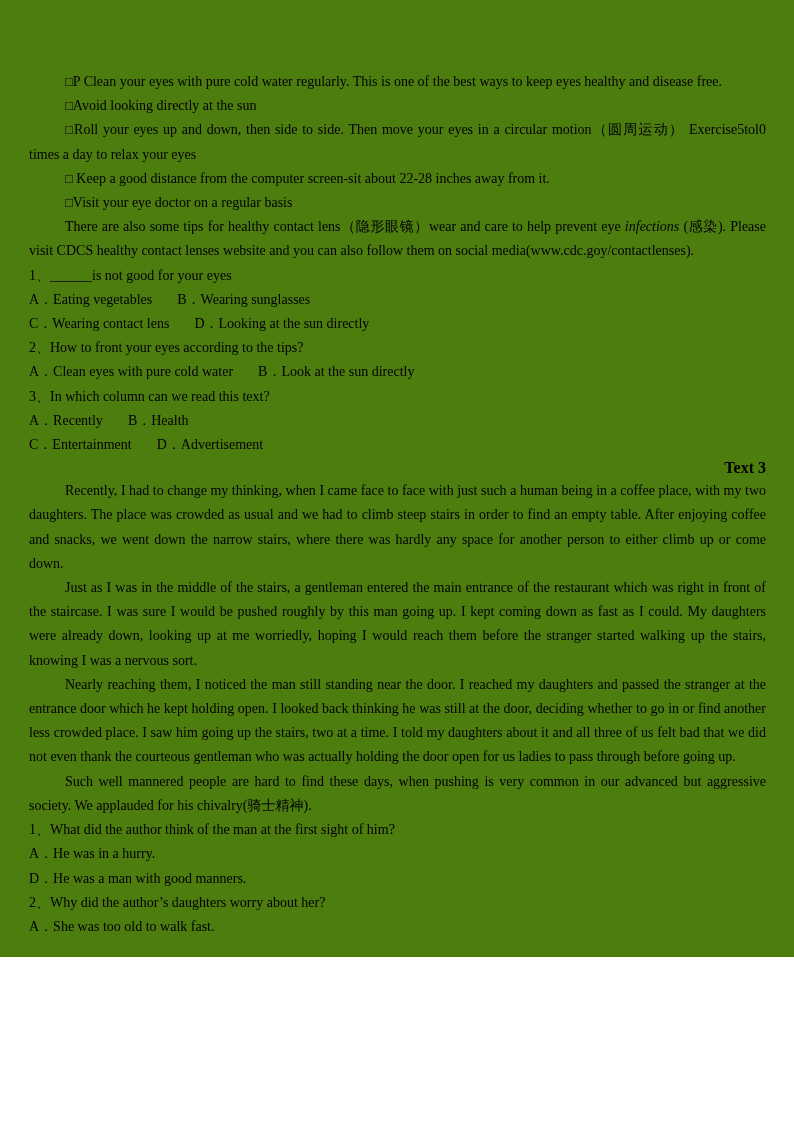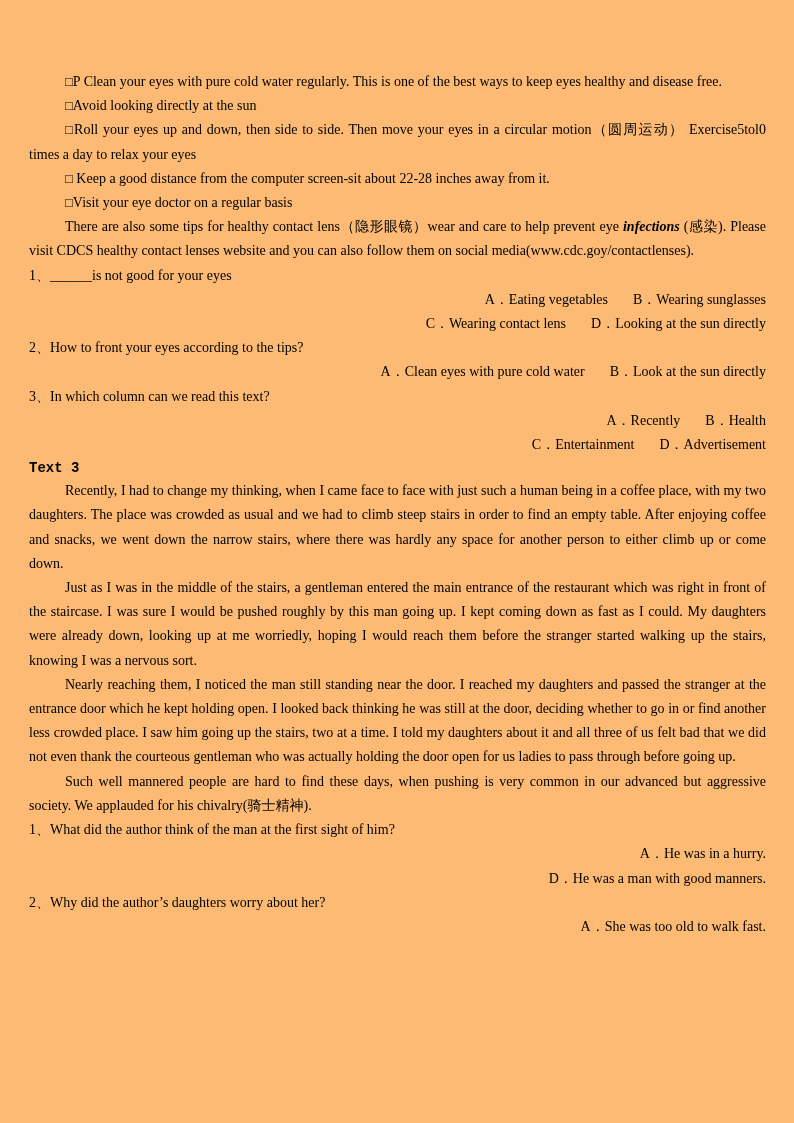--- a/index.html
+++ b/index.html
@@ -10,8 +10,8 @@
   .page {
     position: relative;
     width: 794px;
-    height: 1123px;
-    background: #fdba74;
+    height: 957px;
+    background: #4d7c0f;
     color: #000000;
     font-family: "Liberation Serif", "DejaVu Serif", serif;
     font-size: 14px;

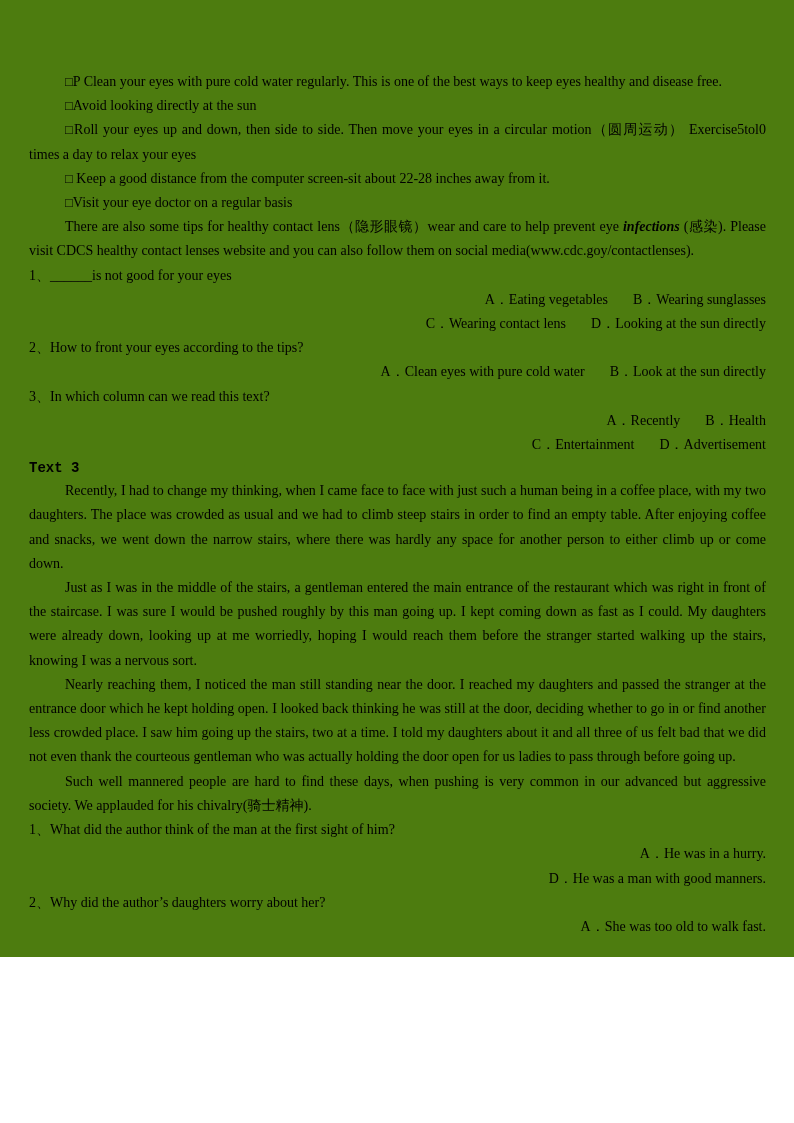--- a/index.html
+++ b/index.html
@@ -55,7 +55,6 @@
   }
   .it {
     font-style: italic;
-    font-weight: bold;
   }
 </style>
 </head>

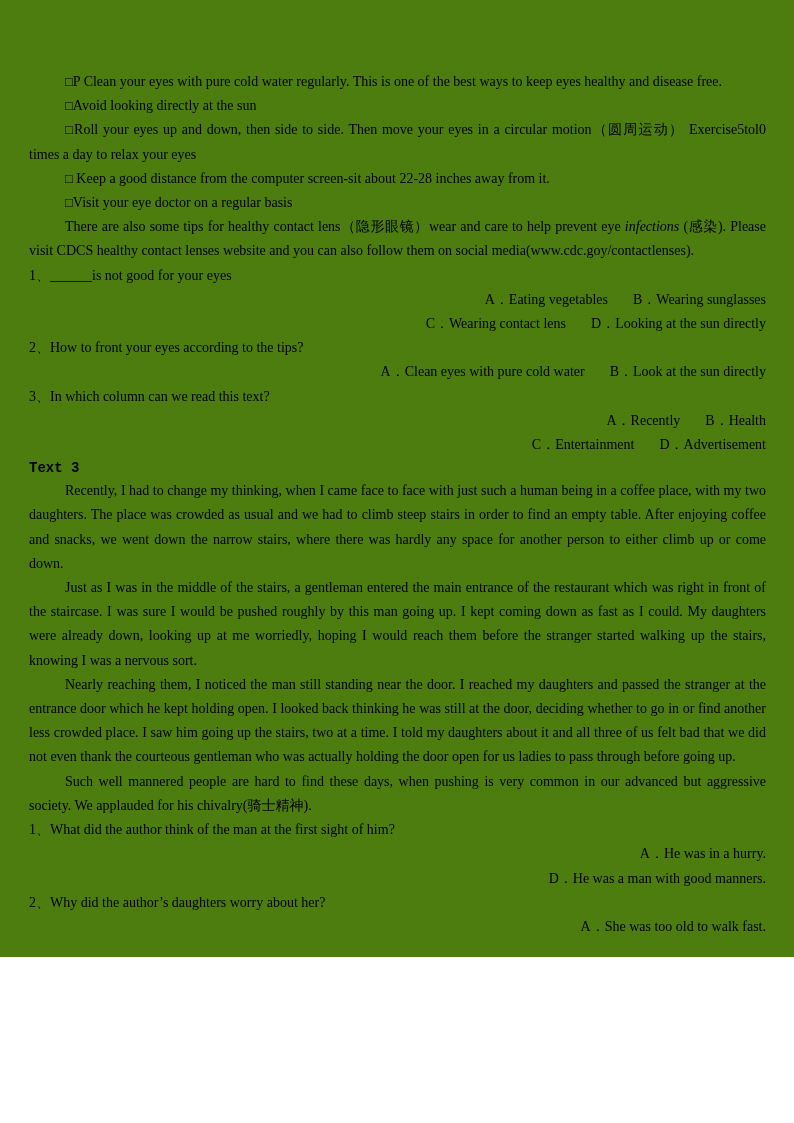--- a/index.html
+++ b/index.html
@@ -44,7 +44,6 @@
     display: flex;
     column-gap: 25px;
     text-align: left;
-    justify-content: flex-end;
   }
   .text3-heading {
     font-family: Liberation Mono, monospace;

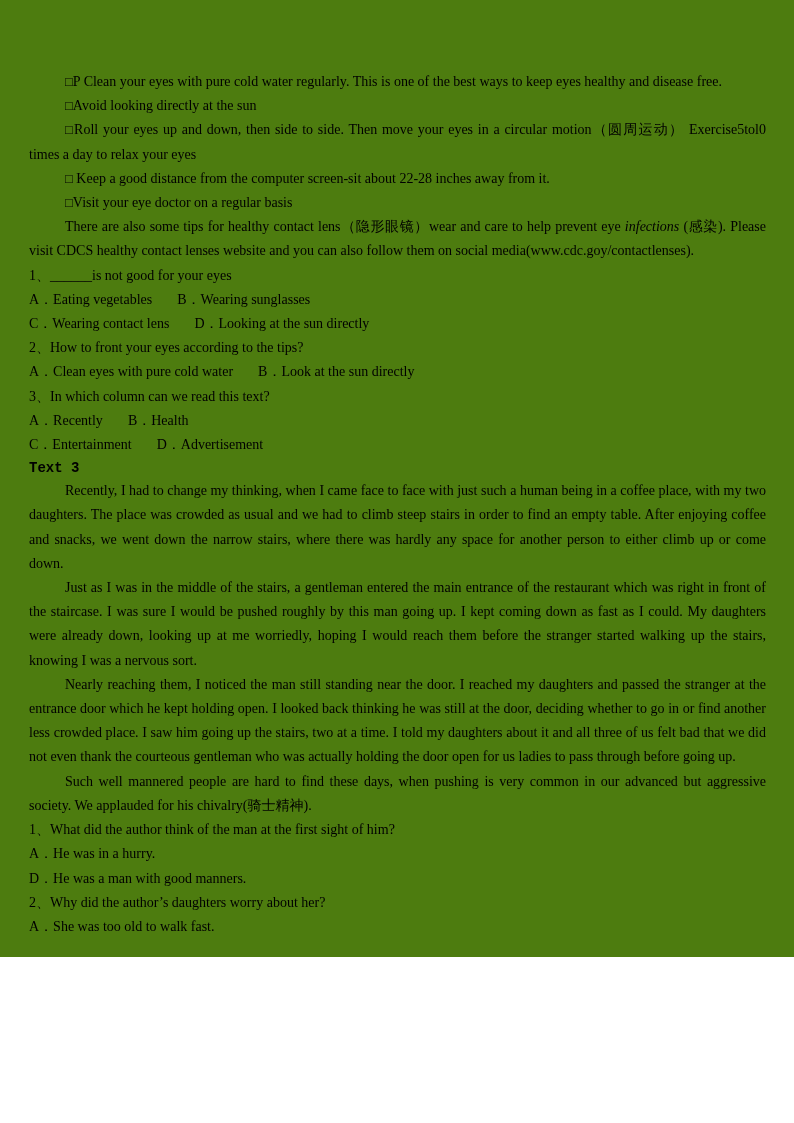--- a/index.html
+++ b/index.html
@@ -46,10 +46,10 @@
     text-align: left;
   }
   .text3-heading {
-    font-family: Liberation Mono, monospace;
+    font-family: Liberation Serif, serif;
     font-weight: bold;
-    font-size: 14px;
-    text-align: left;
+    font-size: 16px;
+    text-align: right;
     line-height: 22px;
   }
   .it {

